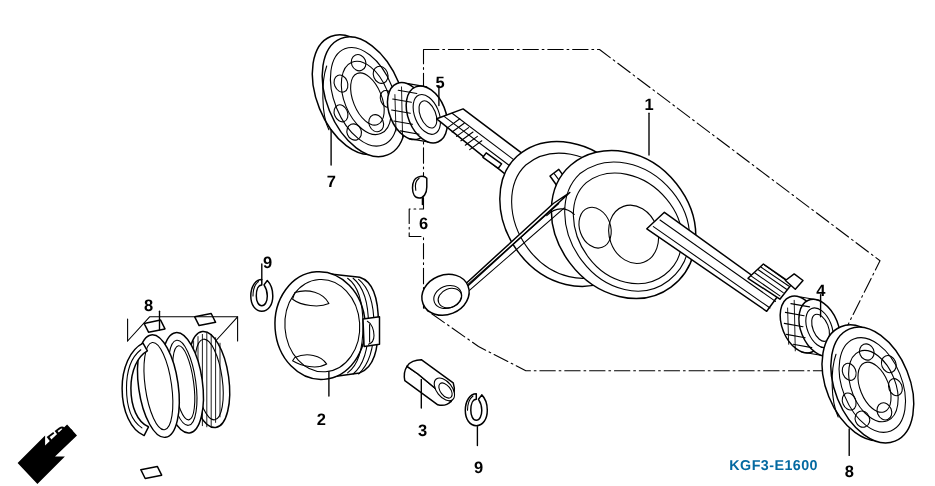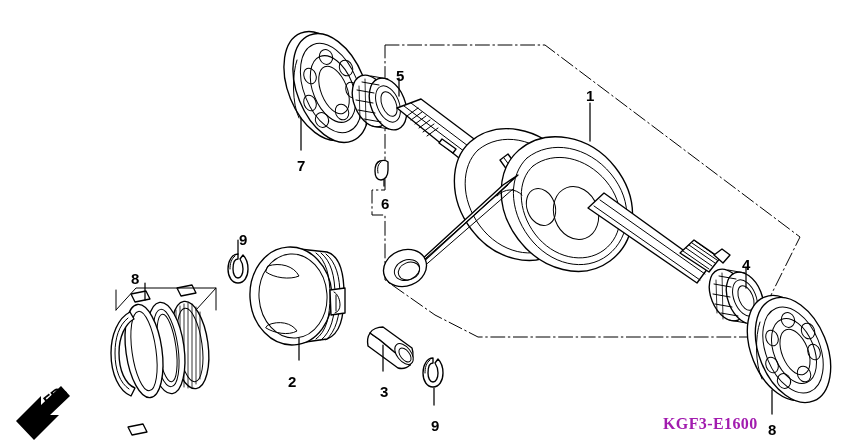--- a/index.html
+++ b/index.html
@@ -8,7 +8,7 @@
   #stage{position:relative;width:850px;height:442px;background:#ffffff;overflow:hidden;}
   #stage svg{position:absolute;left:0;top:0;}
   .lbl{position:absolute;font-family:"Liberation Sans",sans-serif;font-size:15px;font-weight:700;color:#000;line-height:1;white-space:nowrap;}
-  .partno{position:absolute;font-family:Liberation Serif, serif;font-size:16px;font-weight:700;color:#a21caf;letter-spacing:.4px;white-space:nowrap;}
+  .partno{position:absolute;font-family:Liberation Sans, sans-serif;font-size:13px;font-weight:700;color:#0369a1;letter-spacing:.4px;white-space:nowrap;}
   .frlabel{position:absolute;font-family:"Liberation Sans",sans-serif;font-size:15px;font-weight:700;color:#000;white-space:nowrap;}
 </style>
 </head>

